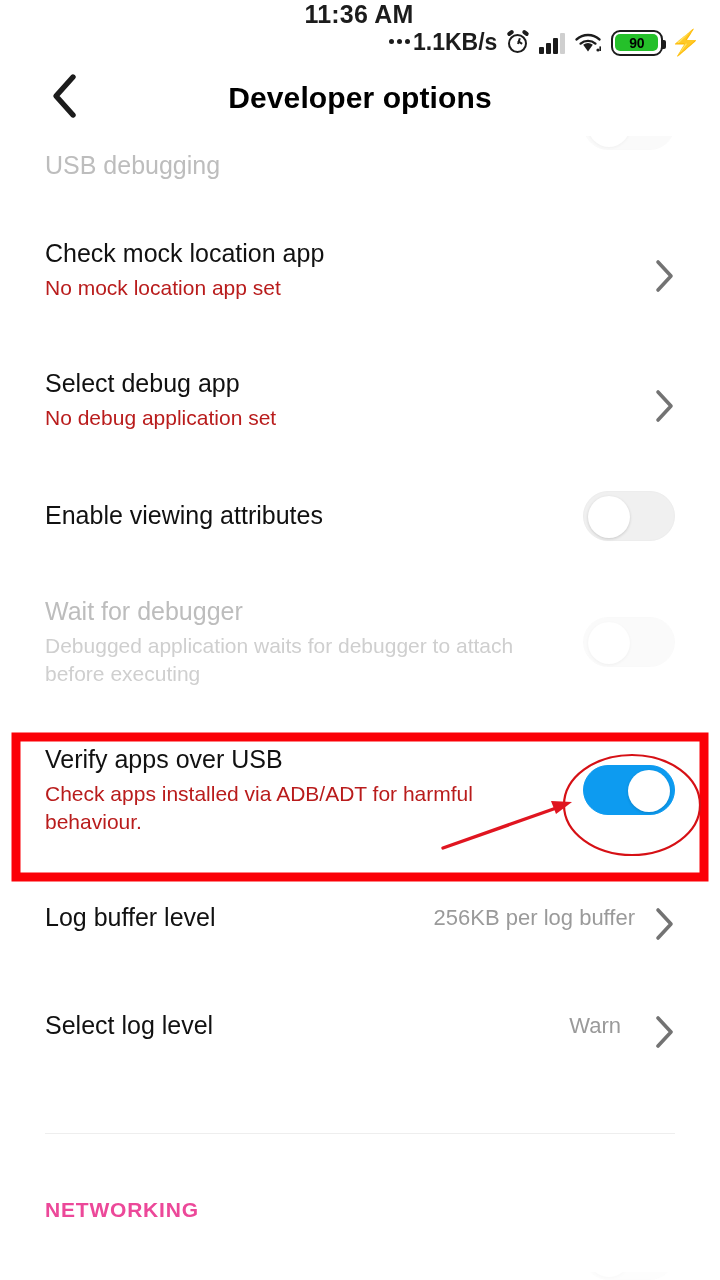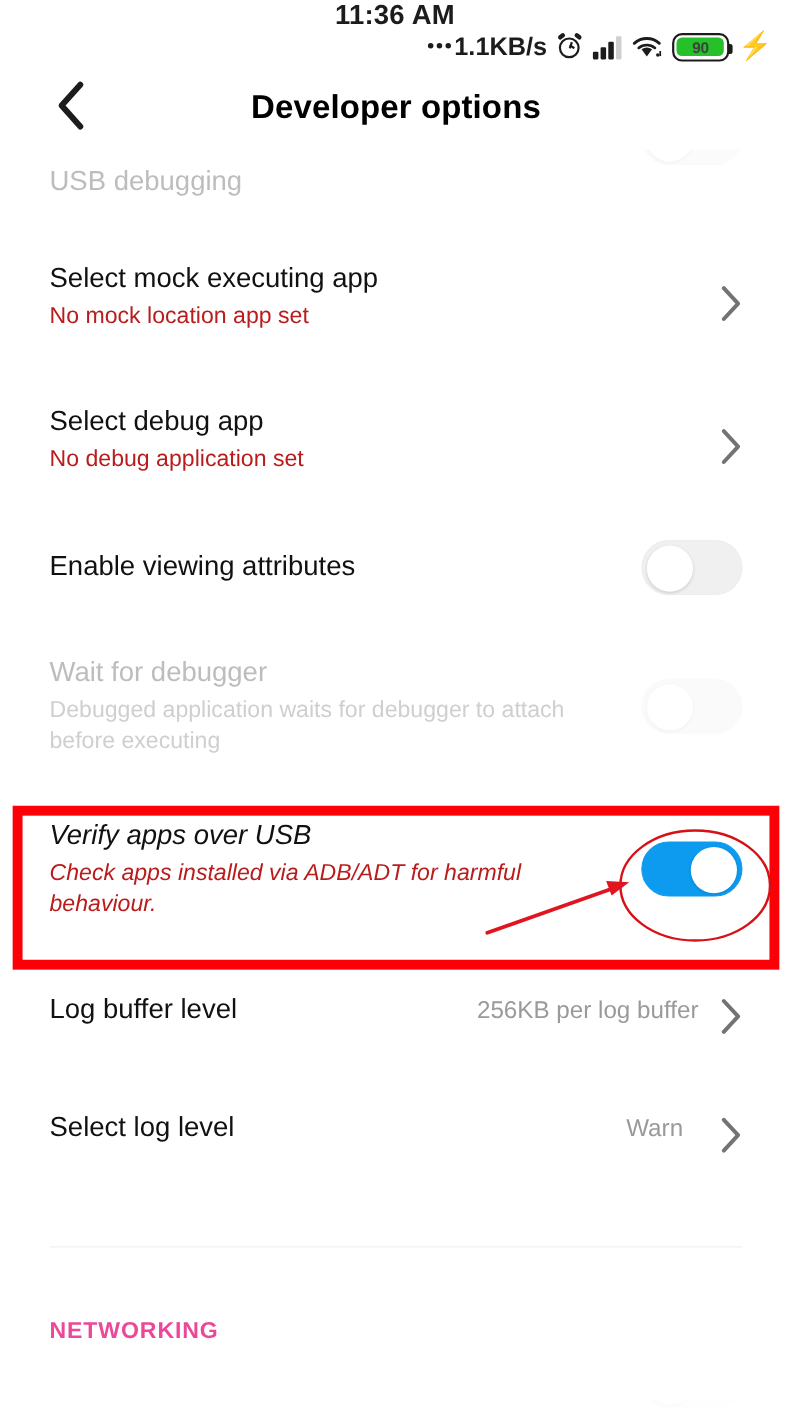--- a/index.html
+++ b/index.html
@@ -69,7 +69,7 @@
   .battery .fill {
     width:100%; height:100%; background:#25c02a; border-radius:5px;
     display:flex; align-items:center; justify-content:center;
-    font-size:14px; font-weight:700; color:#404040; letter-spacing:-.3px;
+    font-size:14px; font-weight:700; color:#000000; letter-spacing:-.3px;
   }
   .bolt { font-size:25px; color:#1c1c1c; line-height:1; margin-left:-1px; }
 

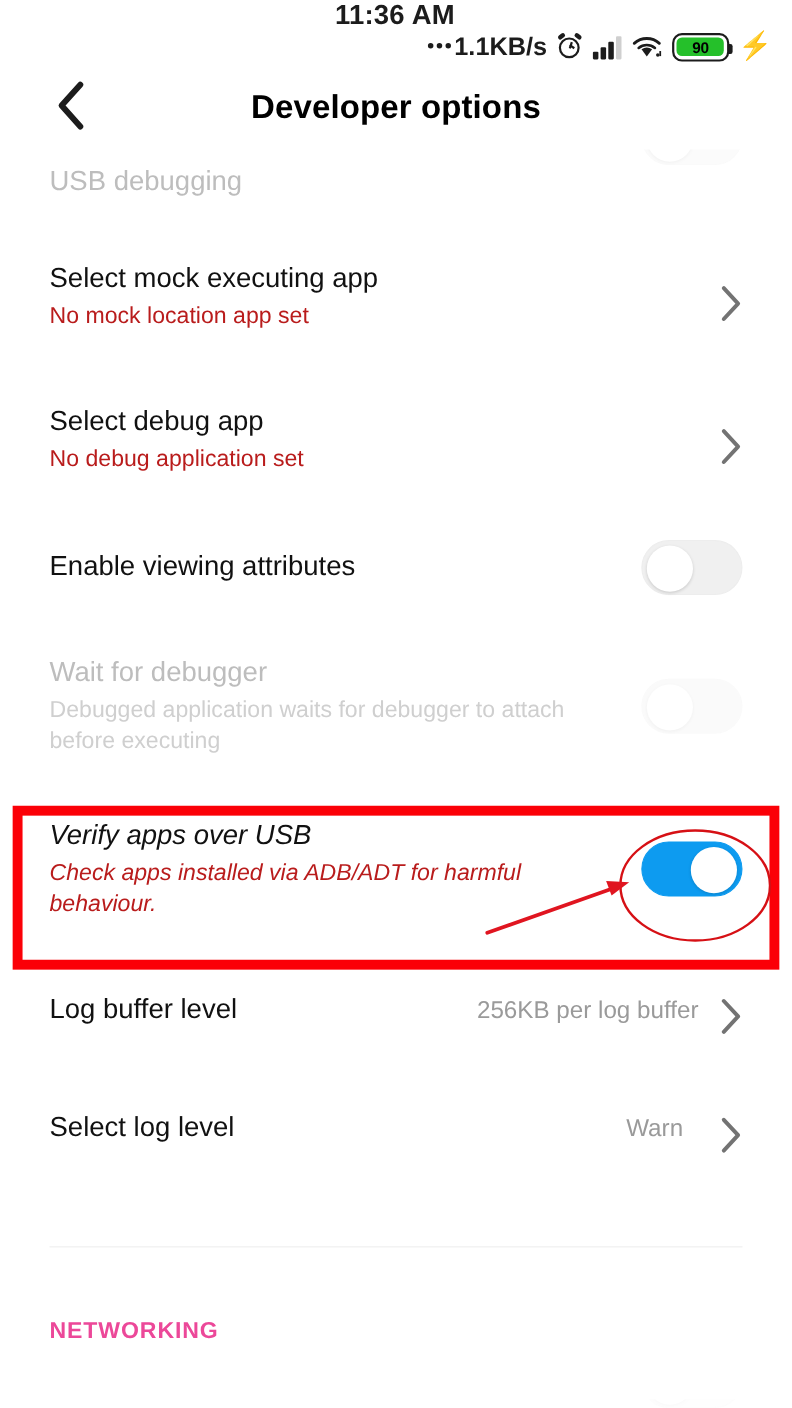--- a/index.html
+++ b/index.html
@@ -215,7 +215,7 @@
 
     <div class="row" style="height:132px;">
       <div class="row-text">
-        <div class="row-title">Select mock executing app</div>
+        <div class="row-title">Check mock location app</div>
         <div class="row-sub">No mock location app set</div>
       </div>
       <span class="chevron">

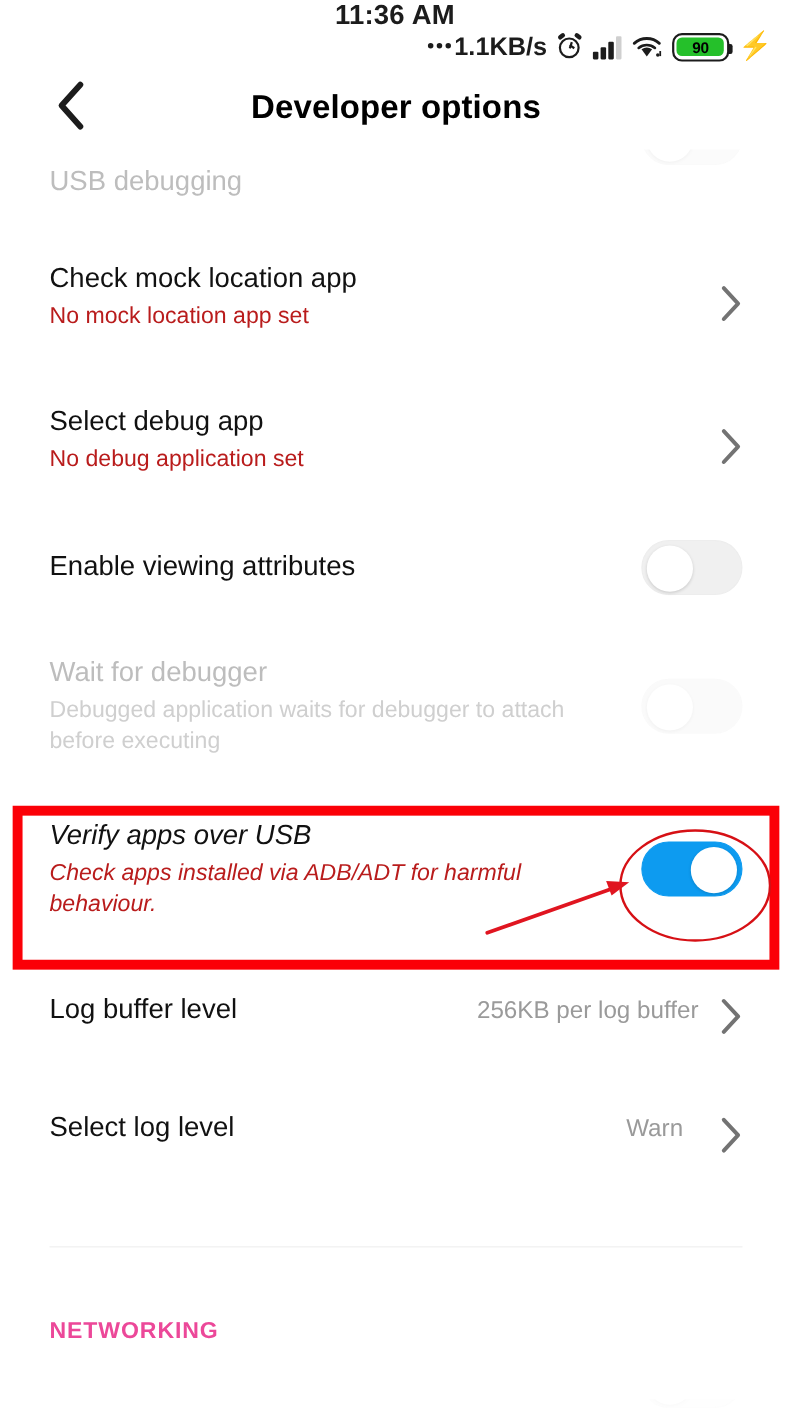--- a/index.html
+++ b/index.html
@@ -256,7 +256,7 @@
       </div>
     </div>
 
-    <div class="row" style="height:148px;font-style:italic;">
+    <div class="row" style="height:148px;">
       <div class="row-text" style="padding-right:100px;">
         <div class="row-title">Verify apps over USB</div>
         <div class="row-sub">Check apps installed via ADB/ADT for harmful behaviour.</div>

